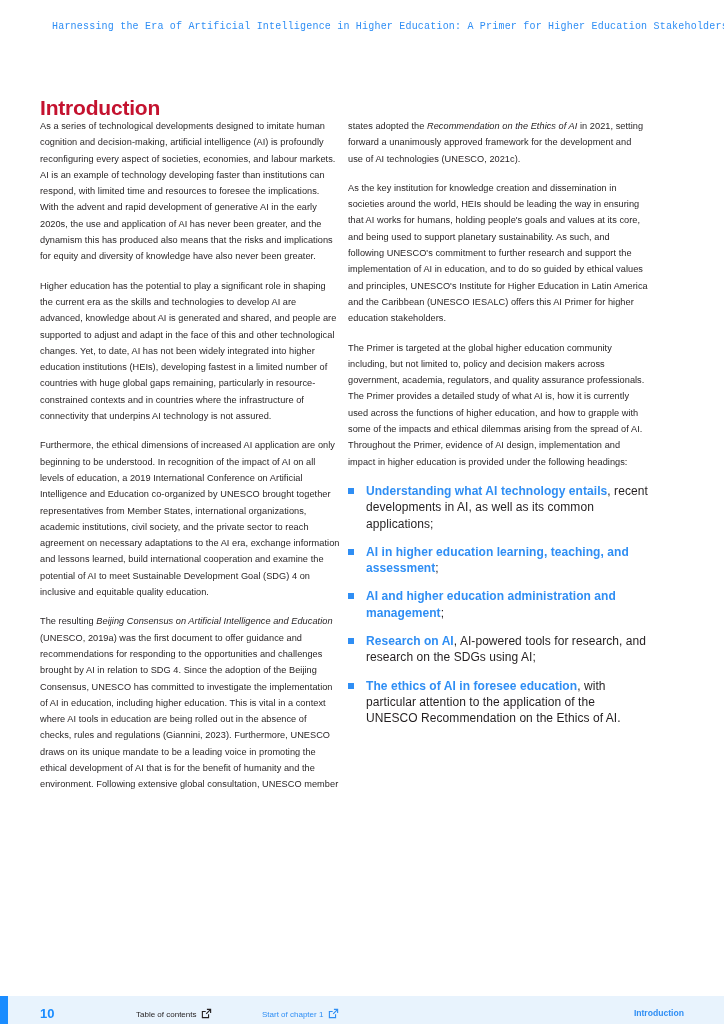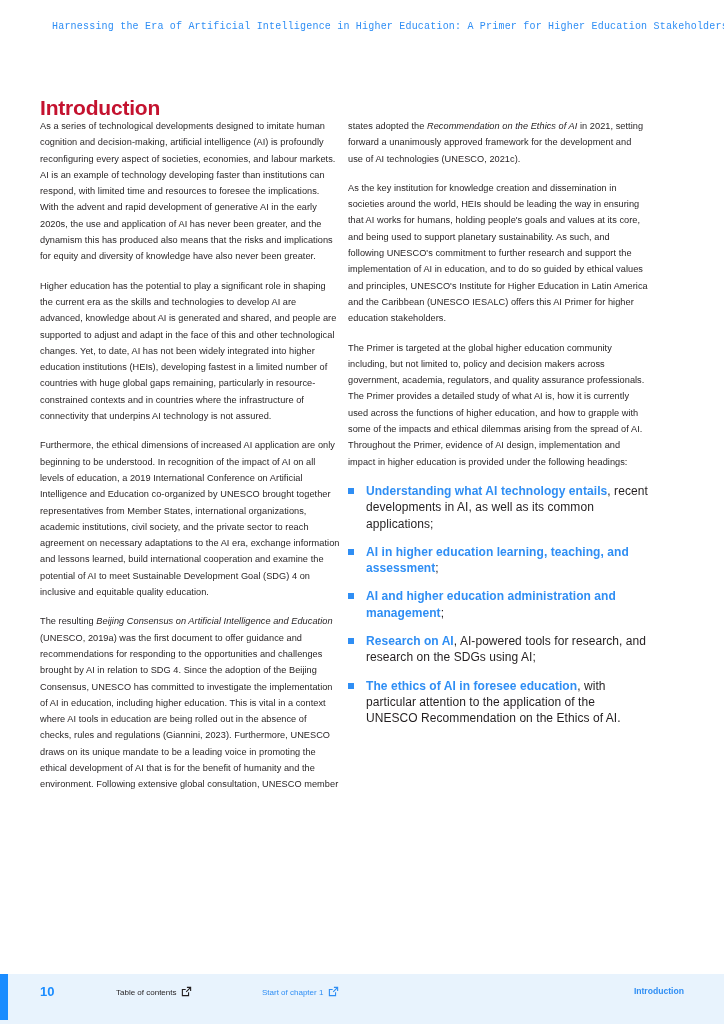--- a/index.html
+++ b/index.html
@@ -106,7 +106,7 @@
     left: 0;
     bottom: 0;
     width: 724px;
-    height: 50px;
+    height: 28px;
     background: #e8f3fd;
   }
   .footer-accent {

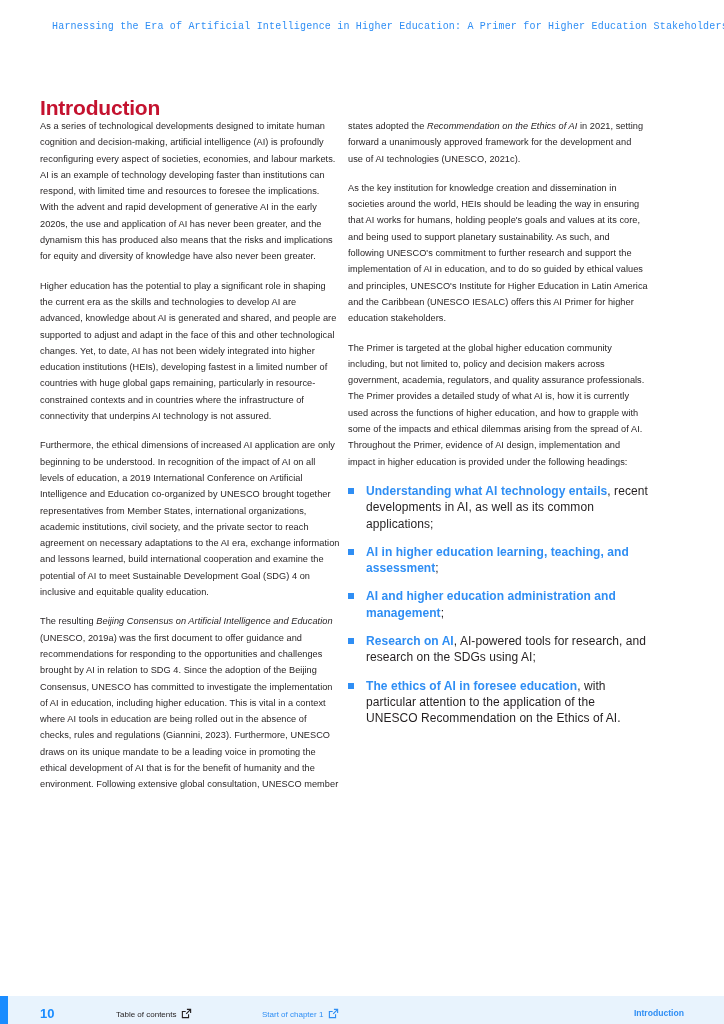--- a/index.html
+++ b/index.html
@@ -138,7 +138,7 @@
     line-height: 1;
   }
   .footer-link.toc {
-    left: 116px;
+    left: 136px;
     color: #231f20;
   }
   .footer-link.chapter {

